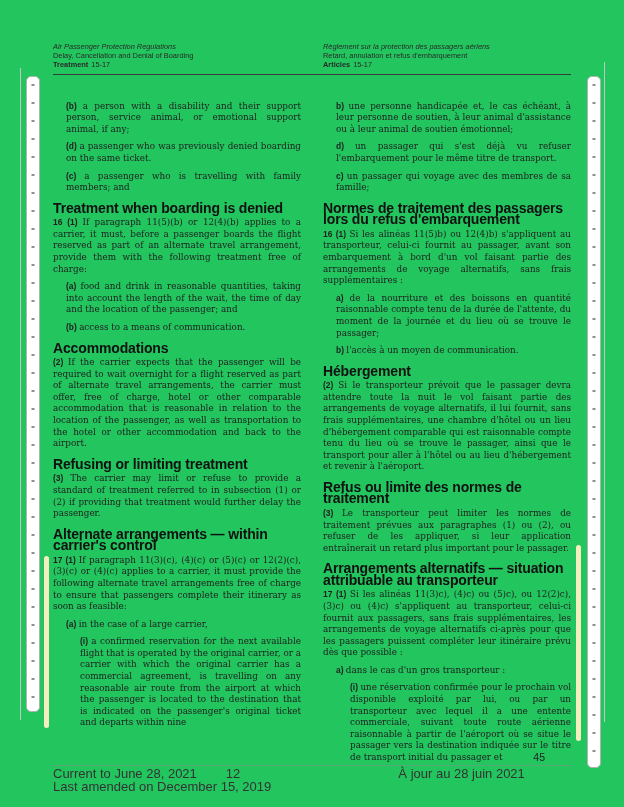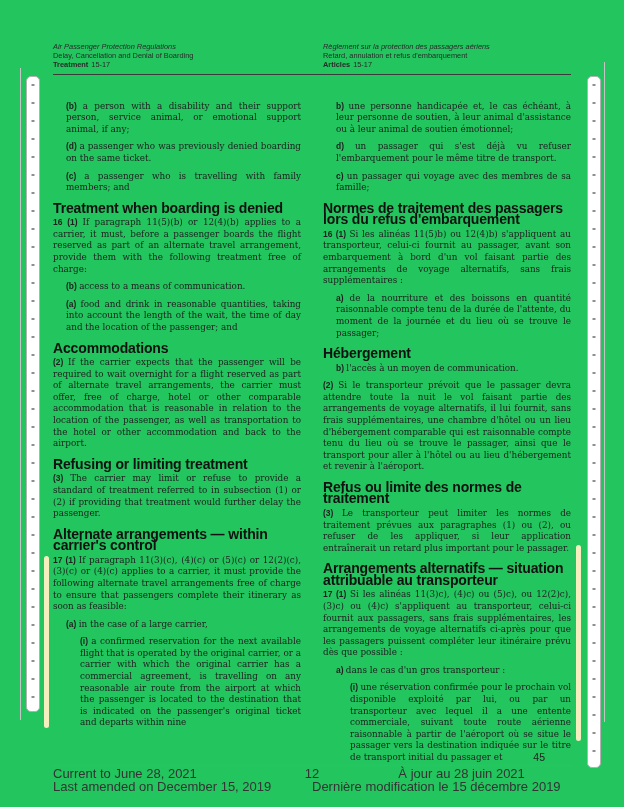--- a/index.html
+++ b/index.html
@@ -90,8 +90,8 @@
           <div class="blk item"><span class="lead">(c)&nbsp;</span>a passenger who is travelling with family members; and</div>
           <div class="blk heading">Treatment when boarding is denied</div>
           <div class="blk para"><span class="lead">16 (1)&nbsp;</span>If paragraph 11(5)(b) or 12(4)(b) applies to a carrier, it must, before a passenger boards the flight reserved as part of an alternate travel arrangement, provide them with the following treatment free of charge:</div>
+          <div class="blk item"><span class="lead">(a)&nbsp;</span>food and drink in reasonable quantities, taking into account the length of the wait, the time of day and the location of the passenger; and</div>
           <div class="blk item"><span class="lead">(b)&nbsp;</span>access to a means of communication.</div>
-          <div class="blk item"><span class="lead">(a)&nbsp;</span>food and drink in reasonable quantities, taking into account the length of the wait, the time of day and the location of the passenger; and</div>
           <div class="blk heading">Accommodations</div>
           <div class="blk para"><span class="lead">(2)&nbsp;</span>If the carrier expects that the passenger will be required to wait overnight for a flight reserved as part of alternate travel arrangements, the carrier must offer, free of charge, hotel or other comparable accommodation that is reasonable in relation to the location of the passenger, as well as transportation to the hotel or other accommodation and back to the airport.</div>
           <div class="blk heading">Refusing or limiting treatment</div>

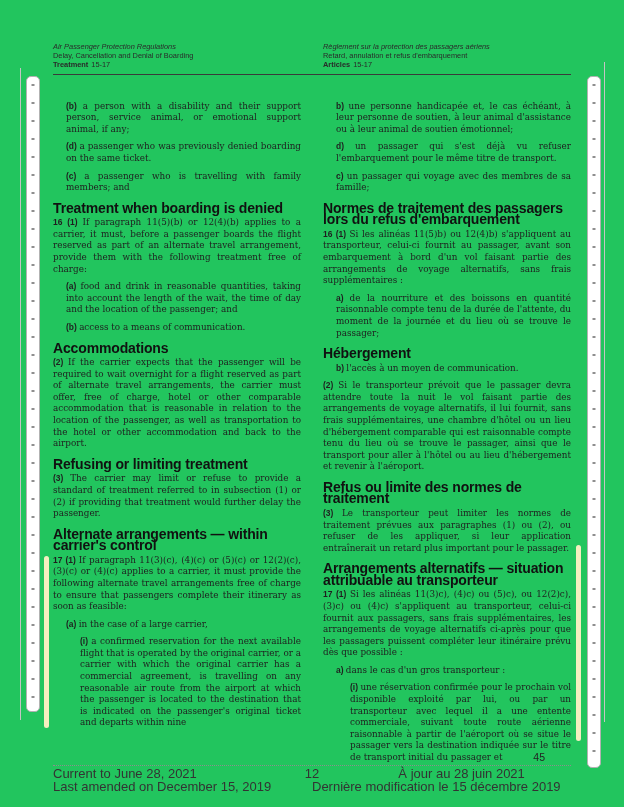--- a/index.html
+++ b/index.html
@@ -108,8 +108,8 @@
           <div class="blk heading">Normes de traitement des passagers lors du refus d'embarquement</div>
           <div class="blk para"><span class="lead">16 (1)&nbsp;</span>Si les alinéas 11(5)b) ou 12(4)b) s'appliquent au transporteur, celui-ci fournit au passager, avant son embarquement à bord d'un vol faisant partie des arrangements de voyage alternatifs, sans frais supplémentaires :</div>
           <div class="blk item"><span class="lead">a)&nbsp;</span>de la nourriture et des boissons en quantité raisonnable compte tenu de la durée de l'attente, du moment de la journée et du lieu où se trouve le passager;</div>
+          <div class="blk item"><span class="lead">b)&nbsp;</span>l'accès à un moyen de communication.</div>
           <div class="blk heading">Hébergement</div>
-          <div class="blk item"><span class="lead">b)&nbsp;</span>l'accès à un moyen de communication.</div>
           <div class="blk para"><span class="lead">(2)&nbsp;</span>Si le transporteur prévoit que le passager devra attendre toute la nuit le vol faisant partie des arrangements de voyage alternatifs, il lui fournit, sans frais supplémentaires, une chambre d'hôtel ou un lieu d'hébergement comparable qui est raisonnable compte tenu du lieu où se trouve le passager, ainsi que le transport pour aller à l'hôtel ou au lieu d'hébergement et revenir à l'aéroport.</div>
           <div class="blk heading">Refus ou limite des normes de traitement</div>
           <div class="blk para"><span class="lead">(3)&nbsp;</span>Le transporteur peut limiter les normes de traitement prévues aux paragraphes (1) ou (2), ou refuser de les appliquer, si leur application entraînerait un retard plus important pour le passager.</div>

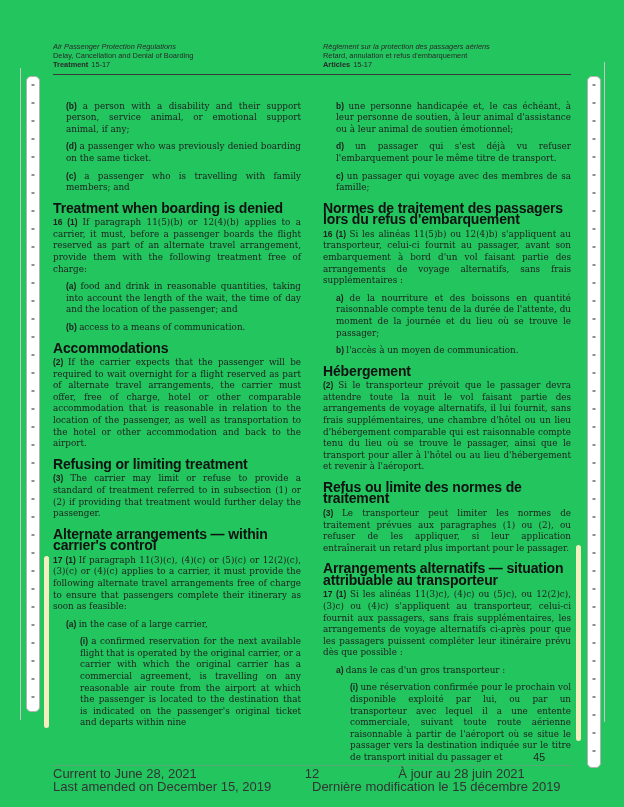--- a/index.html
+++ b/index.html
@@ -48,7 +48,7 @@
   .frule{border-top:1px dotted #8d8d8d;margin:2px 0 3px 0;}
   .frow{display:flex;font-size:13px;line-height:9px;}
   .frow .fl{flex:1;text-align:left;}
-  .frow .fc{flex:1;text-align:center;}
+  .frow .fc{flex:1;text-align:left;}
   .frow .fr{flex:1;}
   .frow2{margin-top:4px;}
 </style>

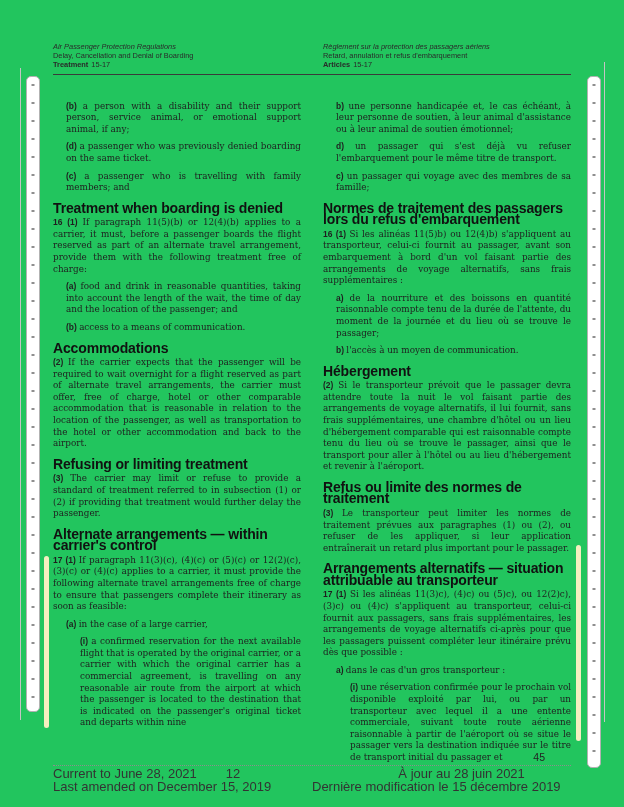--- a/index.html
+++ b/index.html
@@ -132,7 +132,6 @@
     </div>
     <div class="frow frow2">
       <span class="fl">Last amended on December 15, 2019</span>
-      <span class="fr">Dernière modification le 15 décembre 2019</span>
     </div>
   </div>
 

